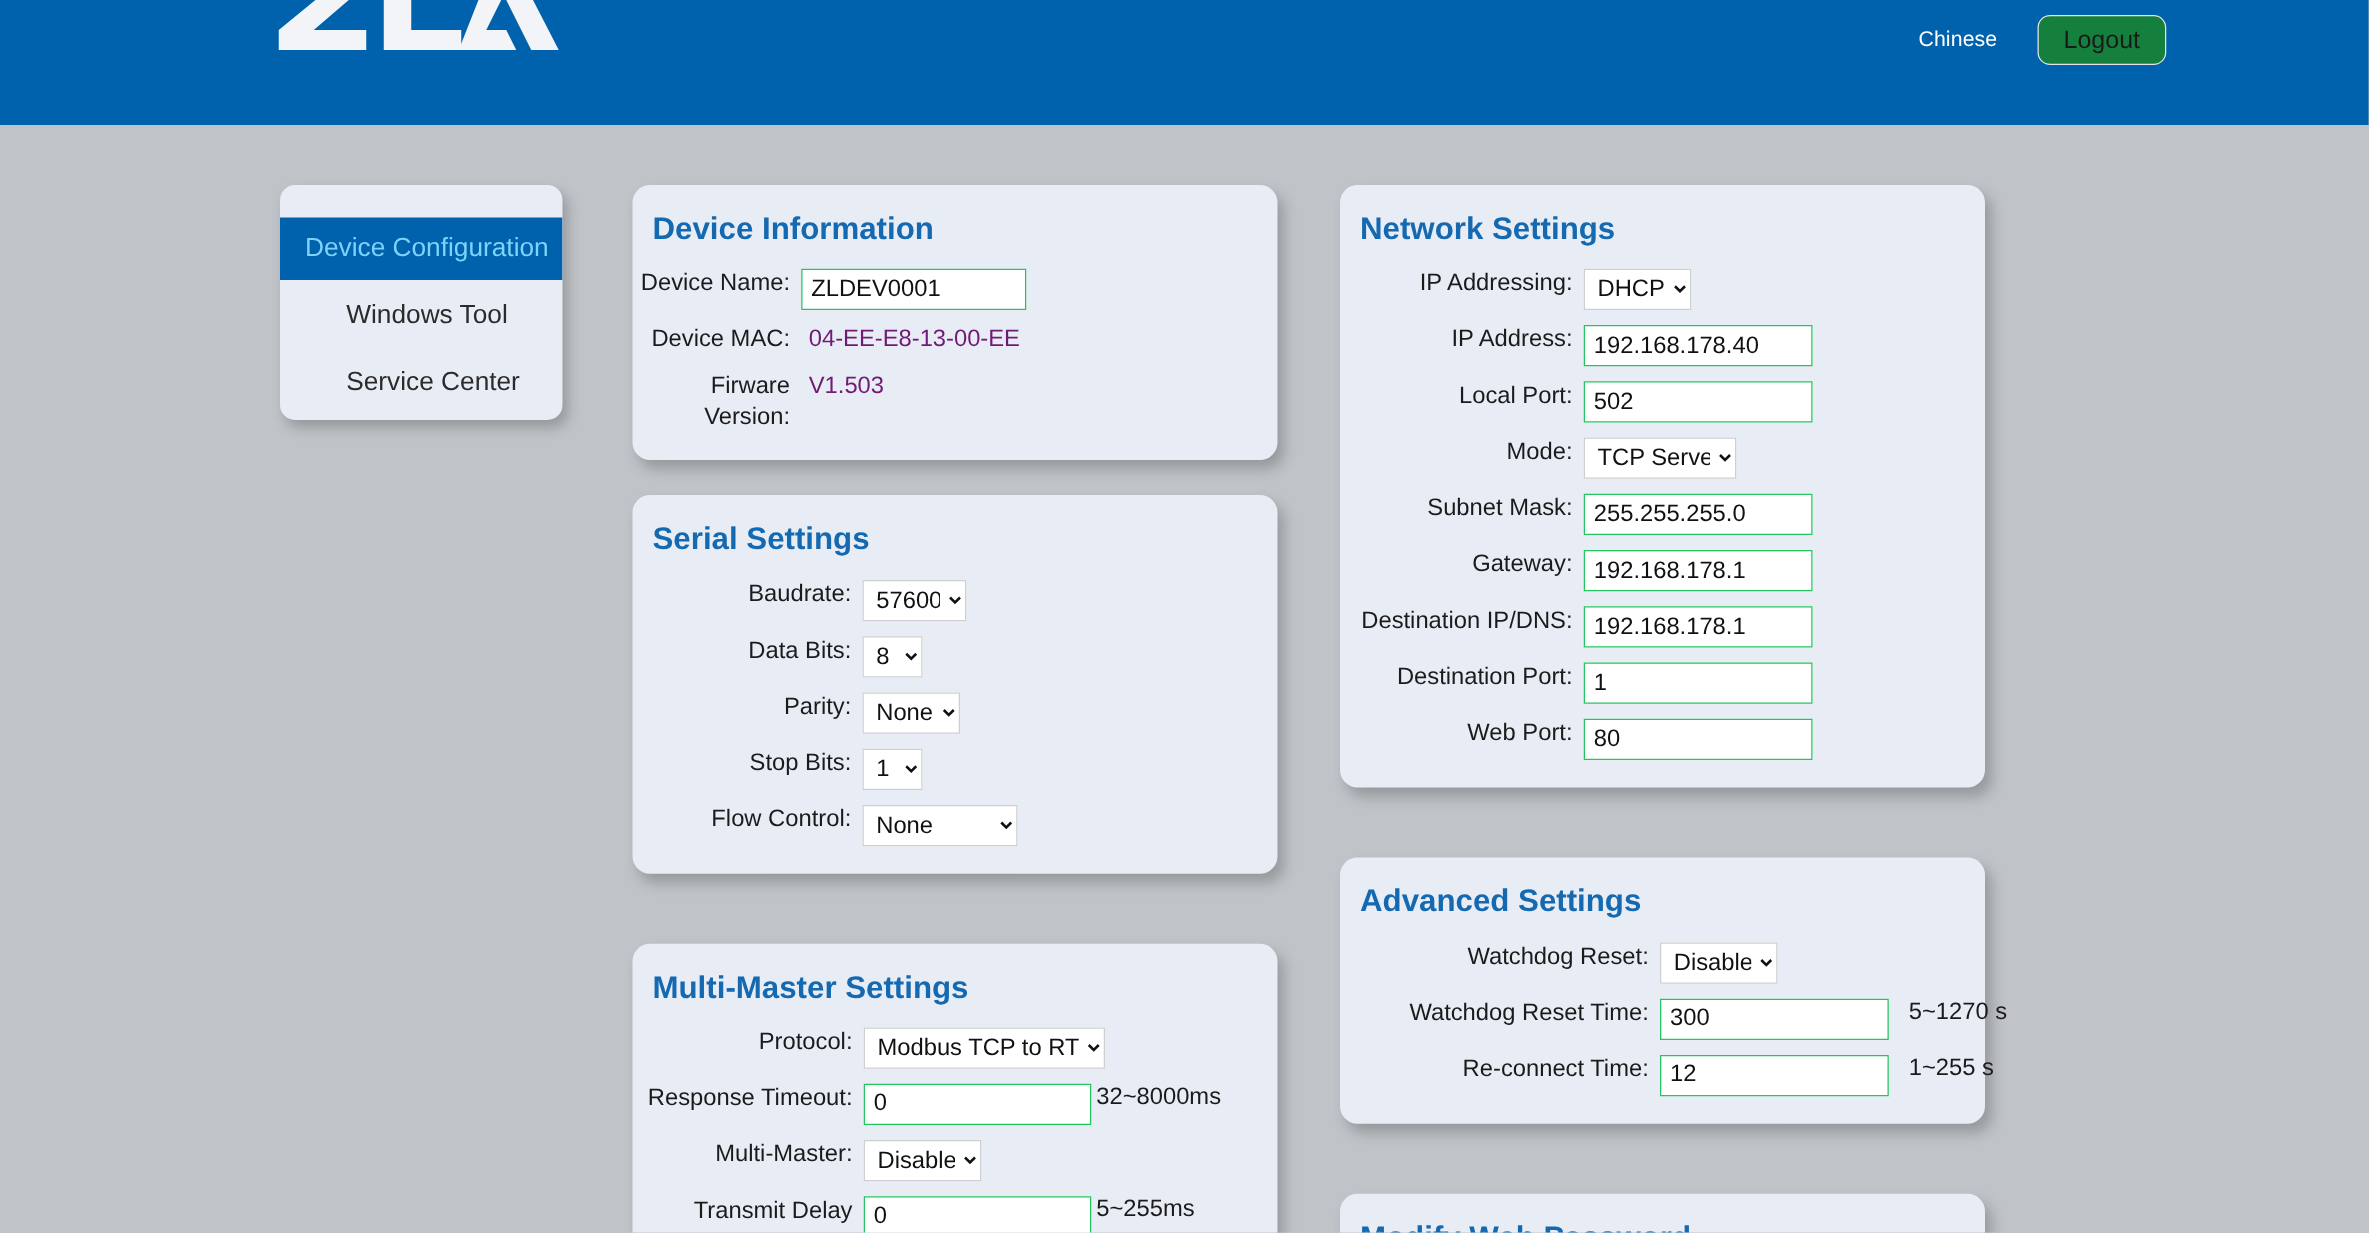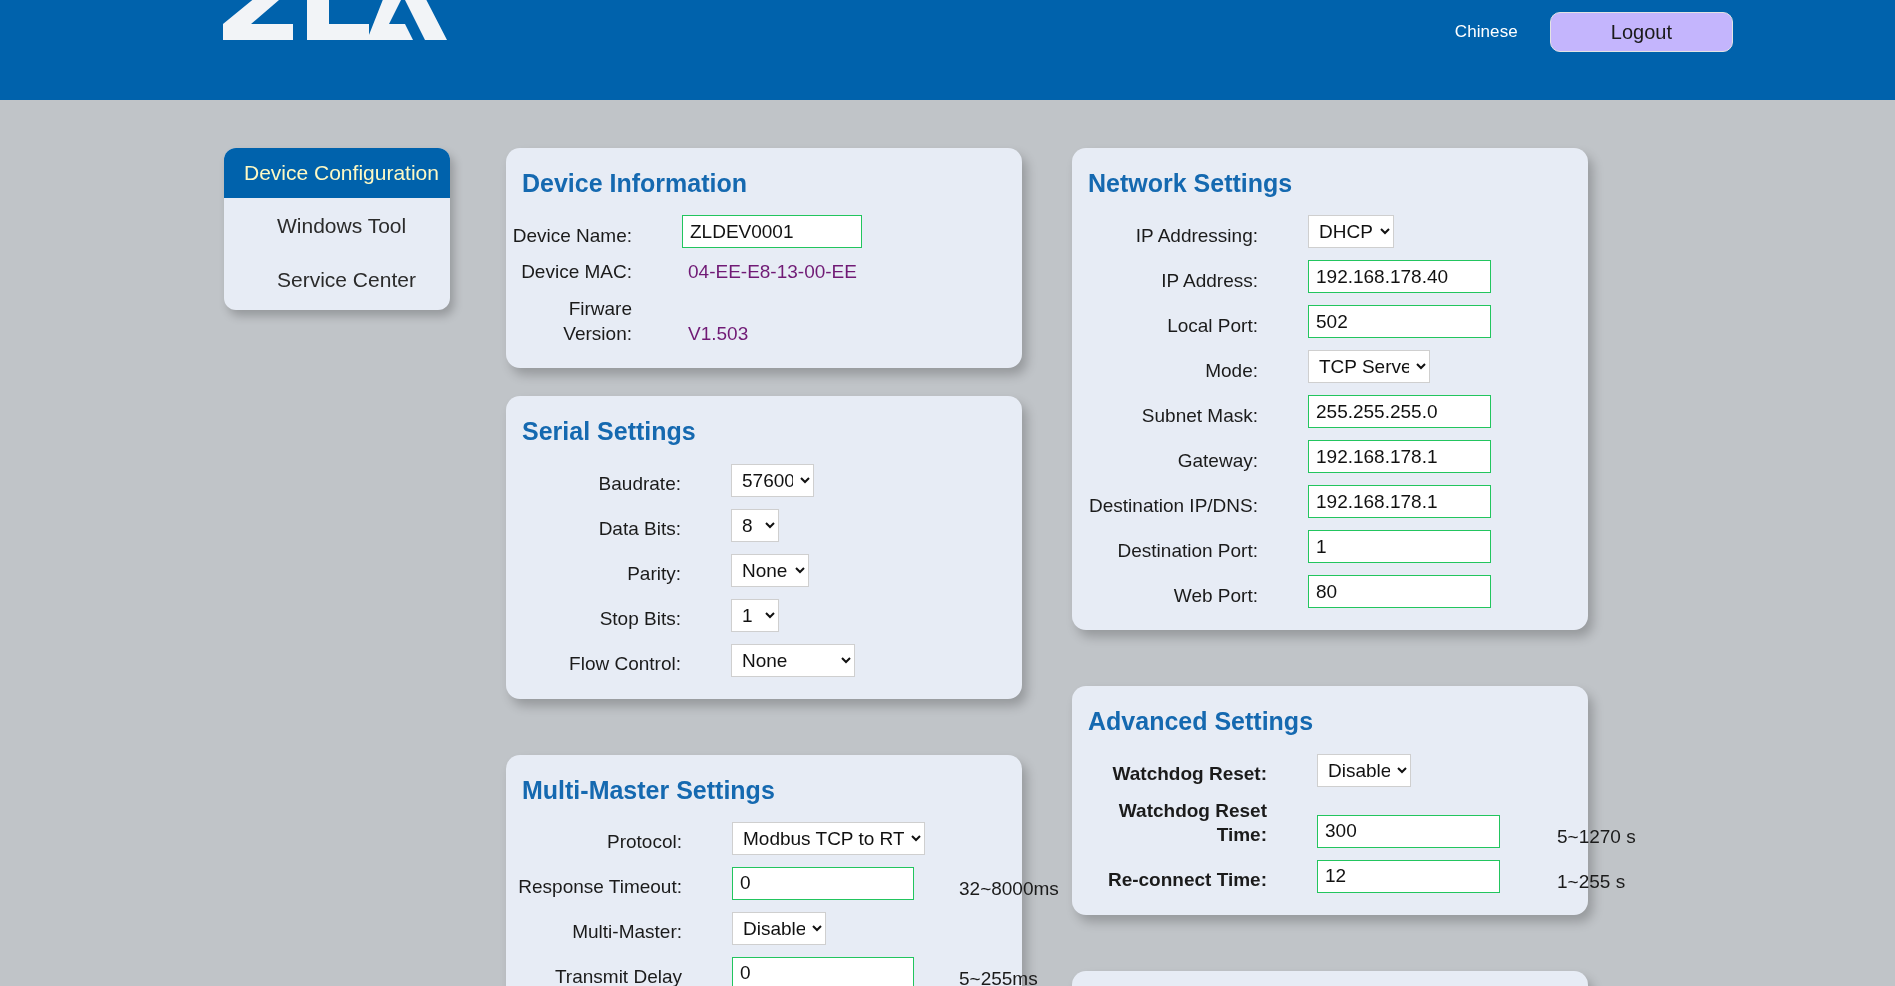--- a/index.html
+++ b/index.html
@@ -45,13 +45,13 @@
     cursor: pointer;
   }
   .logout-btn {
-    background: #c4b5fd;
+    background: #15803d;
     border: 1px solid #e3e3e3;
     border-radius: 10px;
     color: #1a1a1a;
     font-family: "Liberation Sans", sans-serif;
     font-size: 20px;
-    padding: 7px 60px;
+    padding: 7px 20px;
     cursor: pointer;
     line-height: 1.2;
   }

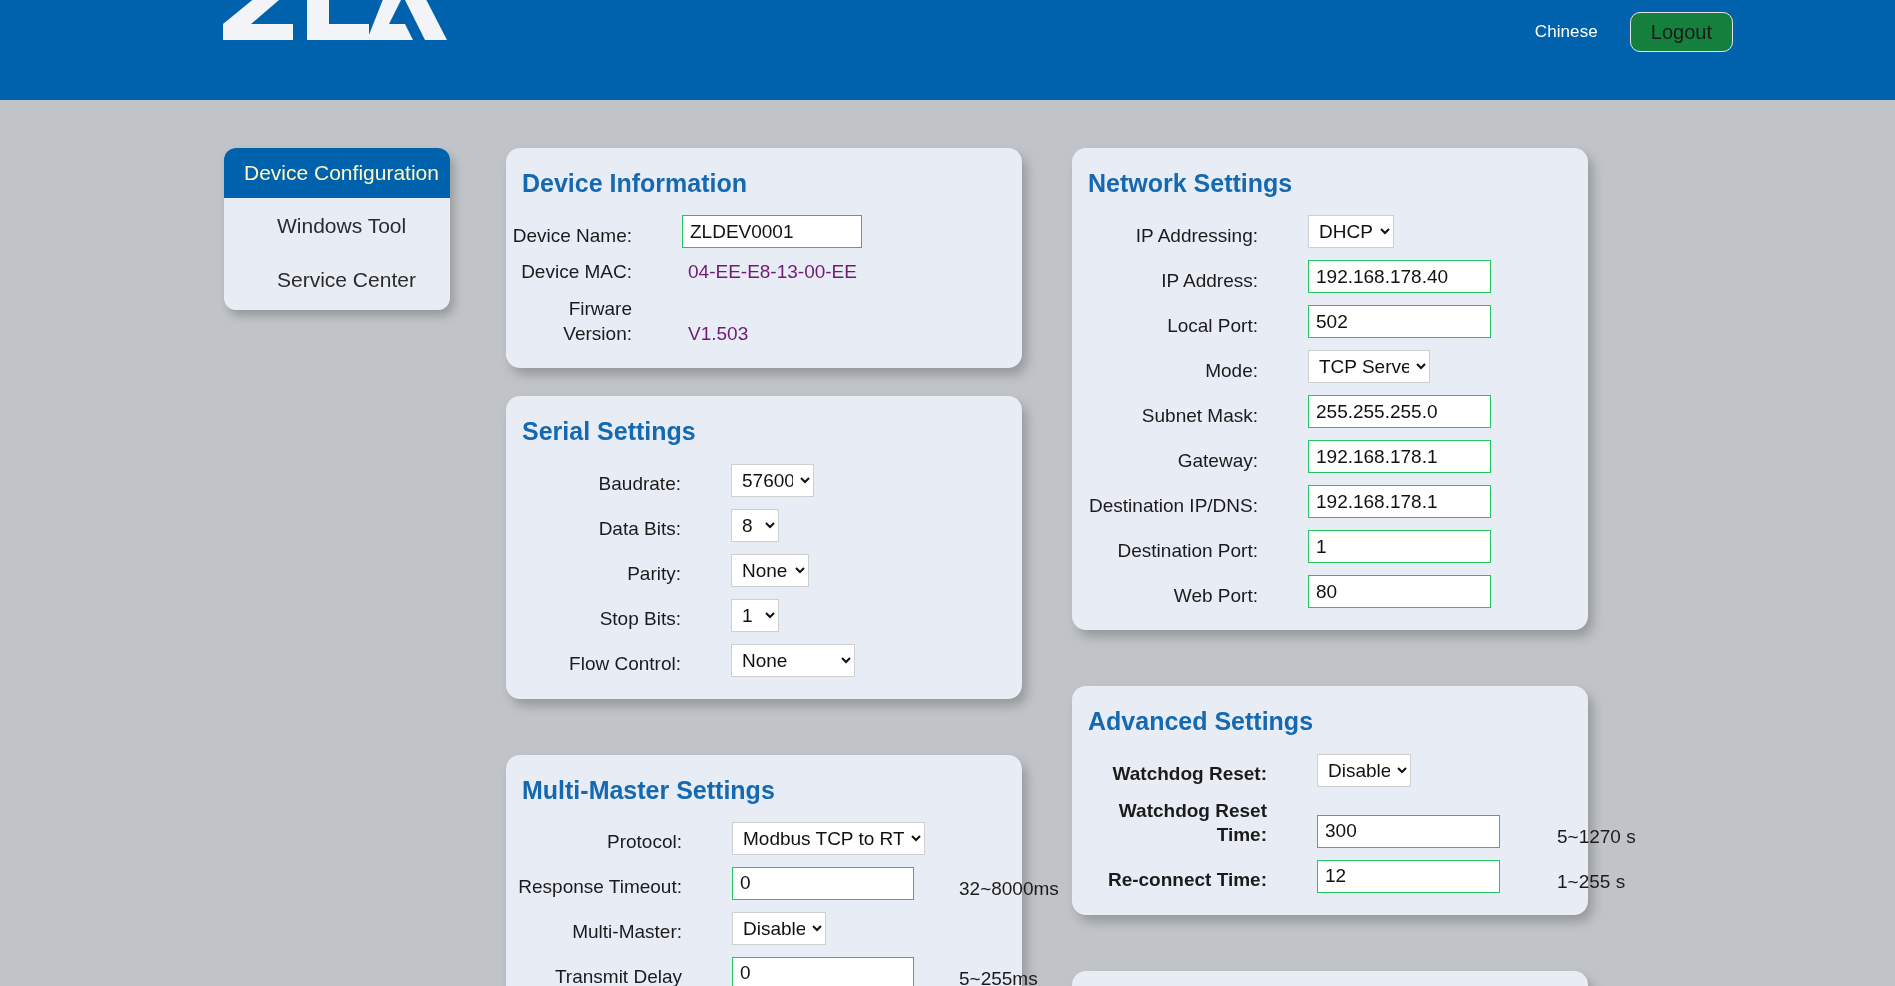--- a/index.html
+++ b/index.html
@@ -84,7 +84,8 @@
   }
   .side-item.active {
     background: #0062ac;
-    color: #fef9c3;
+    color: #7dd3fc;
+    margin-top: 26px;
   }
   .side-item + .side-item { margin-top: 3px; margin-left: 33px; }
   .side-item:last-child { padding-bottom: 16px; }

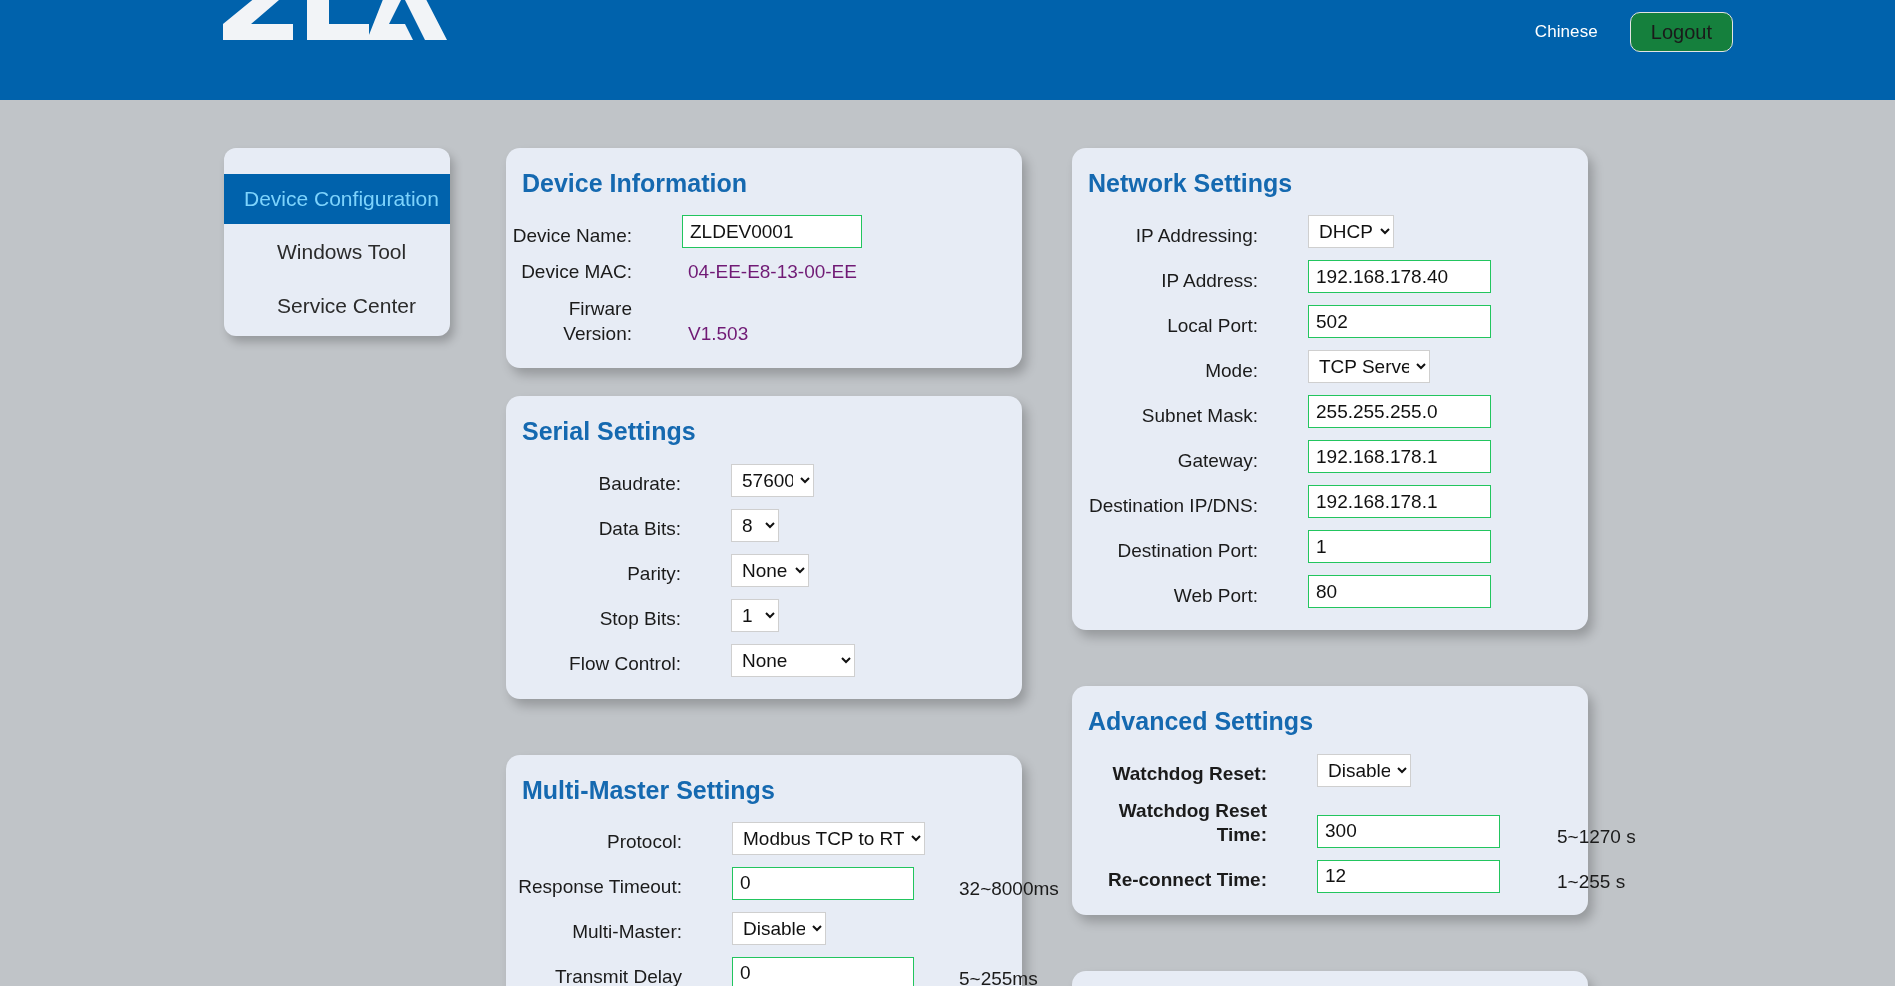--- a/index.html
+++ b/index.html
@@ -111,10 +111,9 @@
 
   .row {
     display: flex;
-    align-items: flex-end;
+    align-items: flex-start;
     margin-top: 12px;
     padding-left: 0;
-    gap: 41px;
   }
   .row .lbl {
     text-align: right;

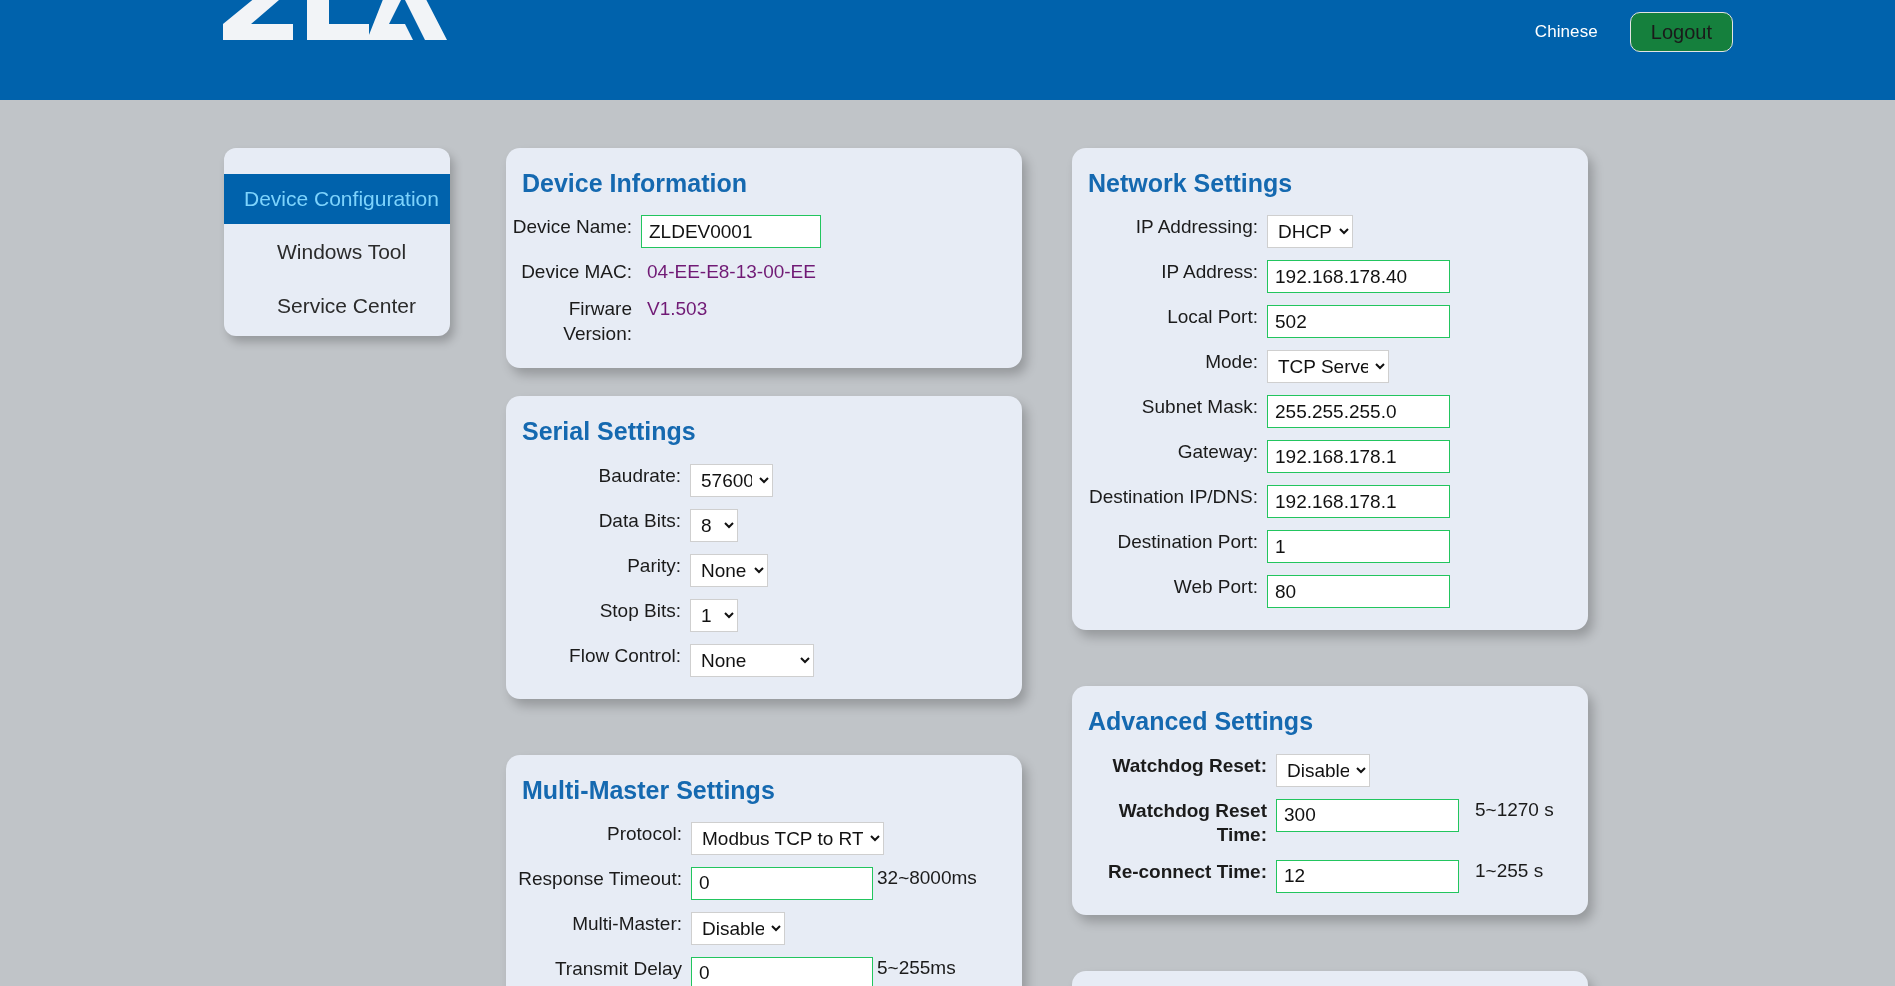--- a/index.html
+++ b/index.html
@@ -165,7 +165,7 @@
   .lw-ser   { width: 184px; padding-left: 12px; }
   .lw-net   { width: 195px; }
   .lw-mm    { width: 185px; }
-  .lw-adv   { width: 204px; font-weight: bold; }
+  .lw-adv   { width: 256px; }
 
   .gap-sm { height: 28px; }
   .gap-lg { height: 56px; }

